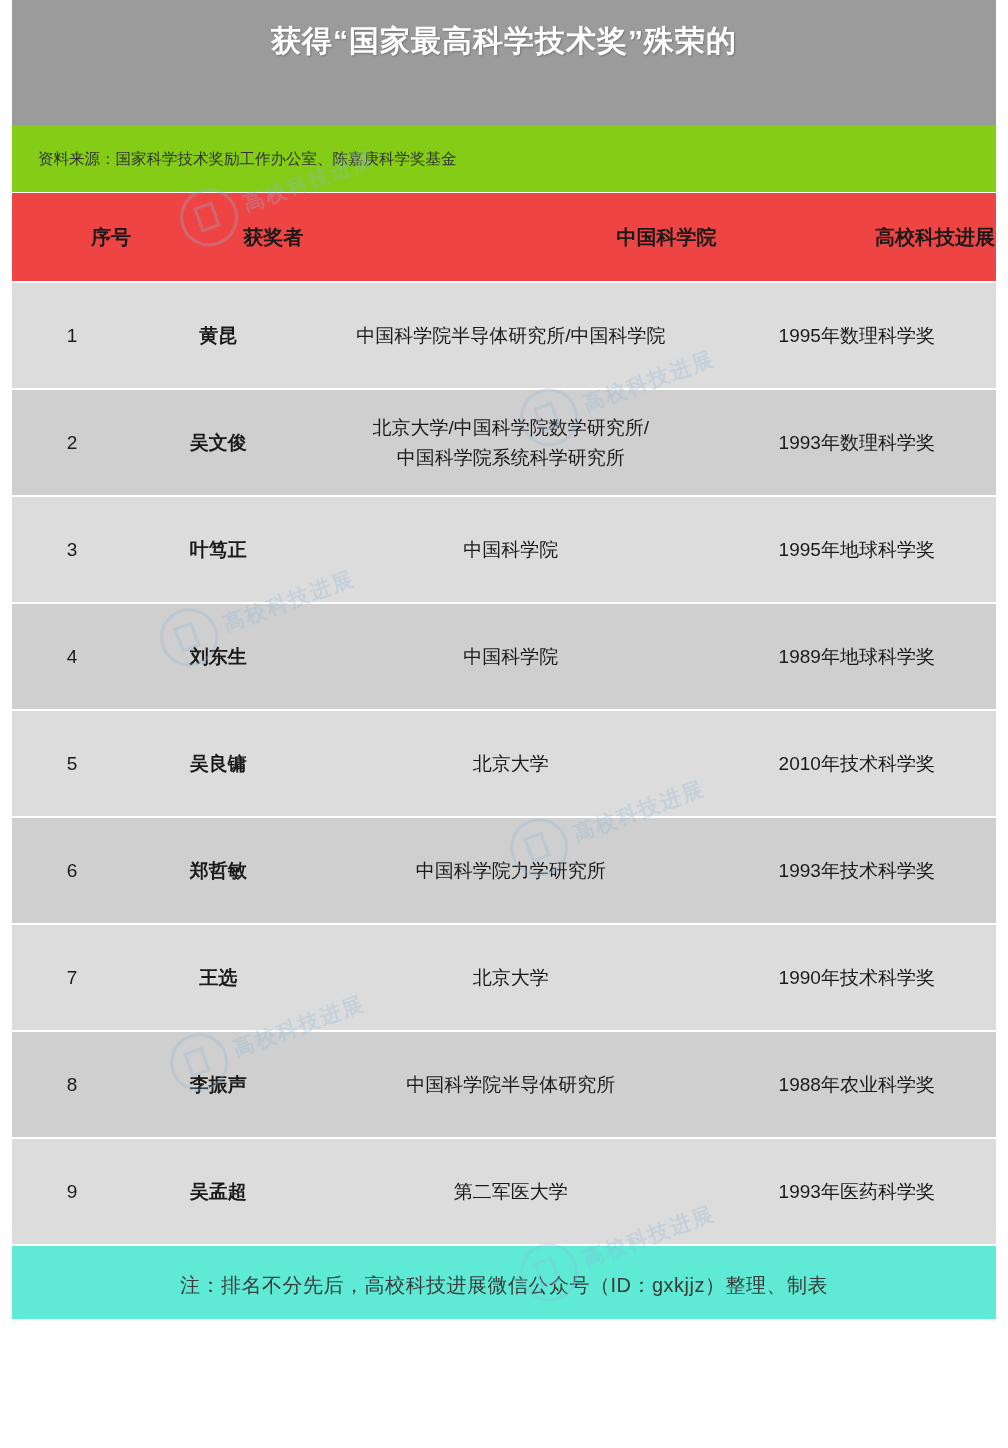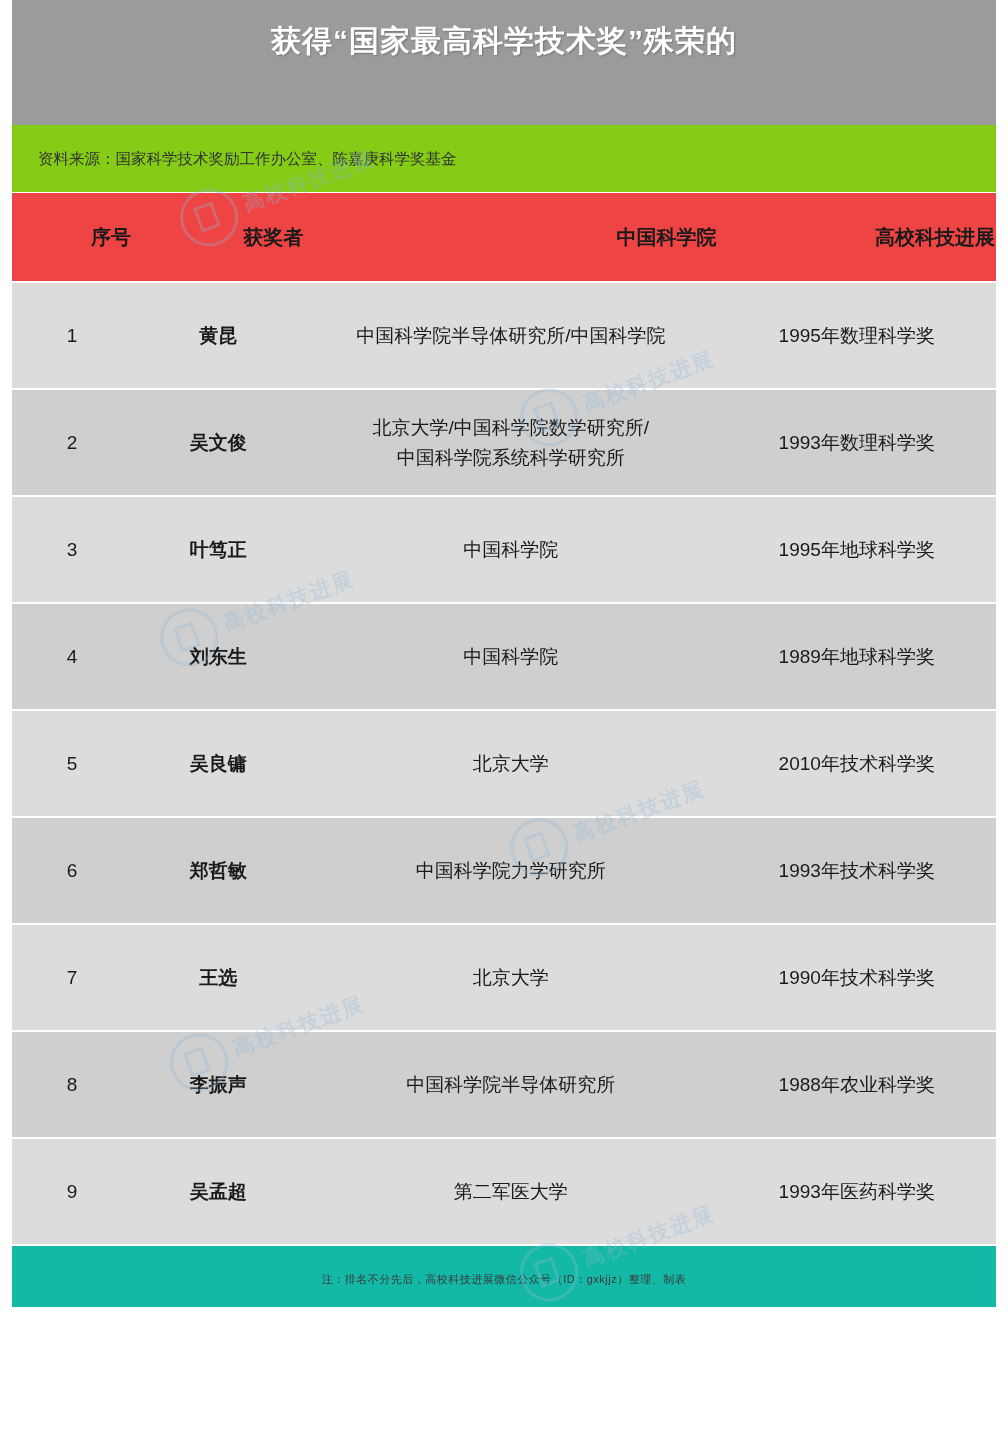--- a/index.html
+++ b/index.html
@@ -86,10 +86,10 @@
   
   .footer {
     text-align: center;
-    font-size: 11px;
+    font-size: 20px;
     color: #3a3a3a;
     padding: 26px 10px 20px 10px;
-    background: #14b8a6;
+    background: #5eead4;
     letter-spacing: 0.5px;
   }
 

